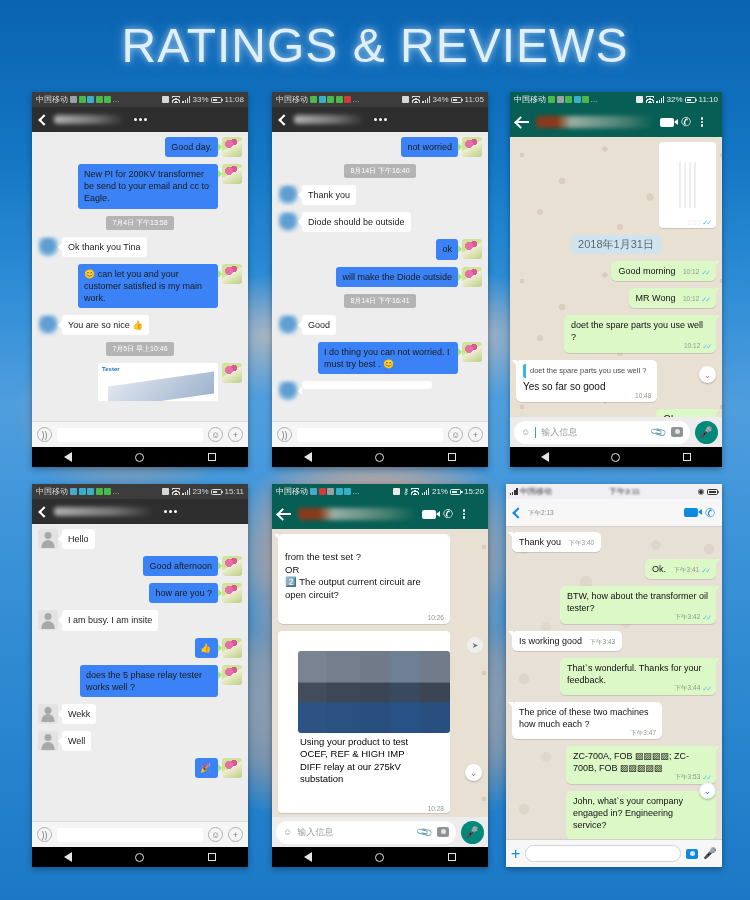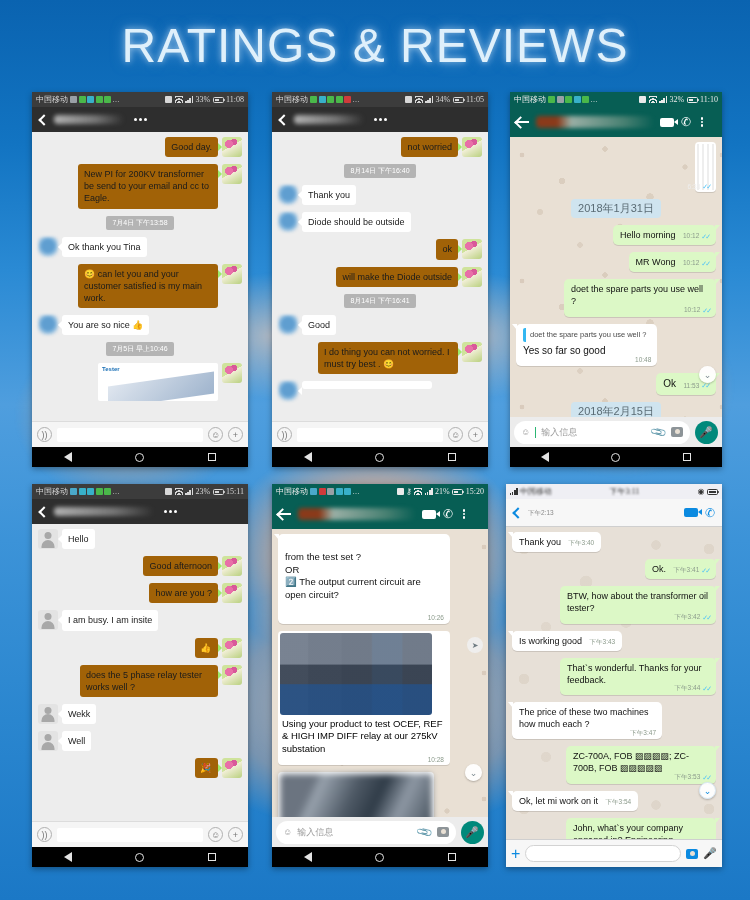--- a/index.html
+++ b/index.html
@@ -59,7 +59,6 @@
     height:15px; display:flex; align-items:center;
     font-size:8px; color:#d8d8d8; padding:0 4px; gap:2px;
     background:#3c3c3c;
-    font-family:Liberation Serif, serif;
   }
   .statusbar.wa { background:#075e54; color:#eaeaea; }
   .statusbar.ios { background:#efeff4; color:#333; }

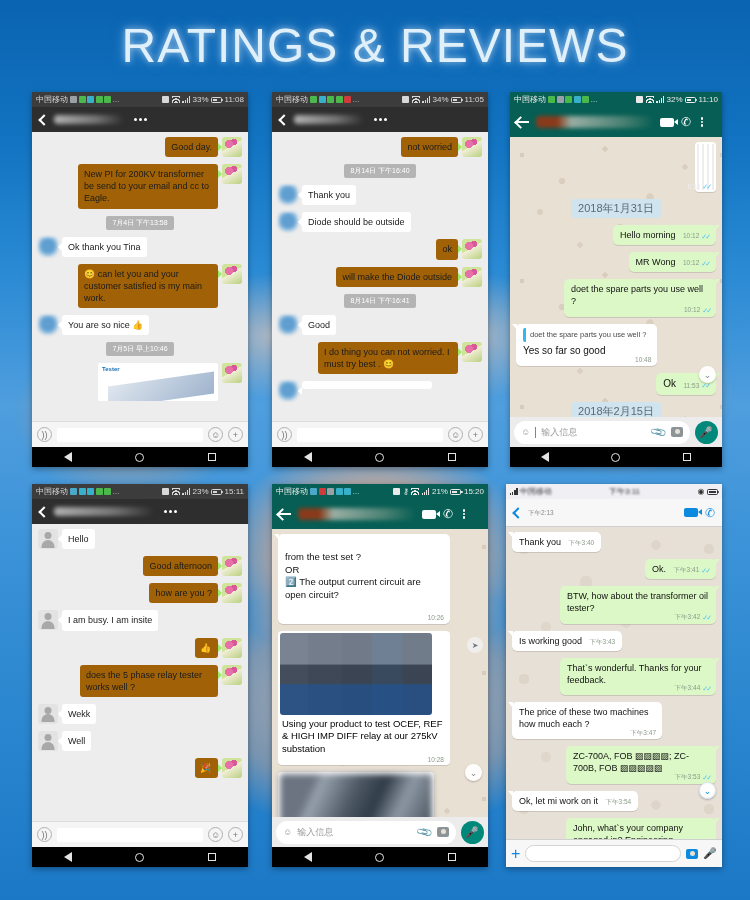--- a/index.html
+++ b/index.html
@@ -187,7 +187,7 @@
     max-width:150px; padding:4px 6px; font-size:9px; line-height:1.35;
     position:relative; word-wrap:break-word;
   }
-  .bub.green { background:#a16207; color:#1b1b1b; border-radius:3px; }
+  .bub.green { background:#3b82f6; color:#1b1b1b; border-radius:3px; }
   .bub.white { background:#fff; color:#1b1b1b; border-radius:3px; }
   .bub.green::after{
     content:"";position:absolute;right:-4px;top:6px;

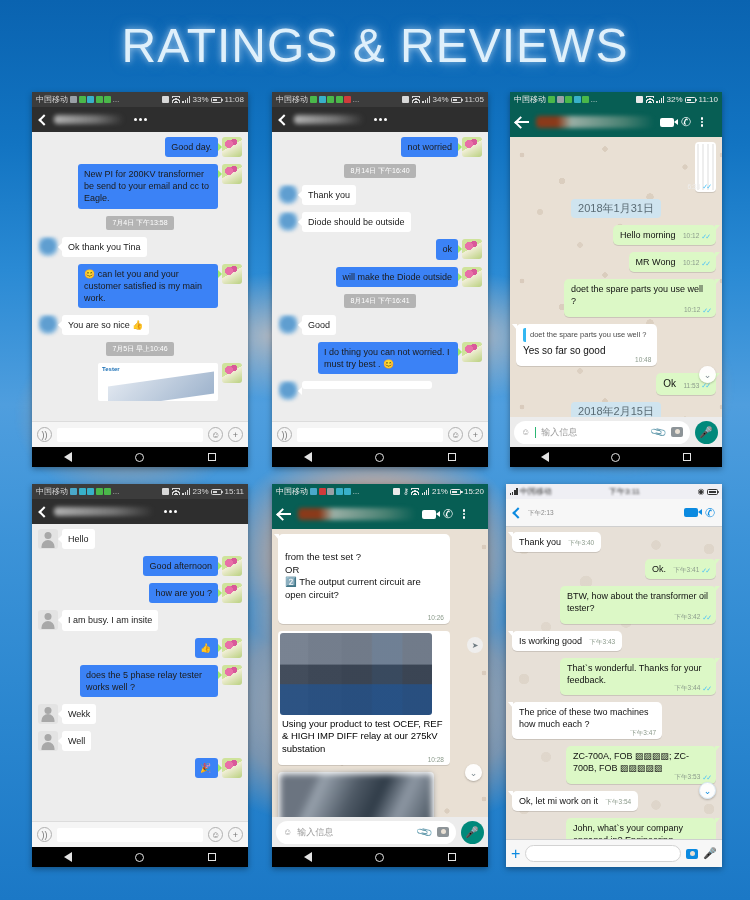--- a/index.html
+++ b/index.html
@@ -542,7 +542,7 @@
     <div class="datepill wa">2018年1月31日</div>
     <div class="row out">
       <div class="bub wgreen" style="padding-bottom:4px">
-        <span>Hello morning</span>
+        <span>Good morning</span>
         <span class="meta">
           <span>10:12</span>
           <span class="ticks">✓✓</span>

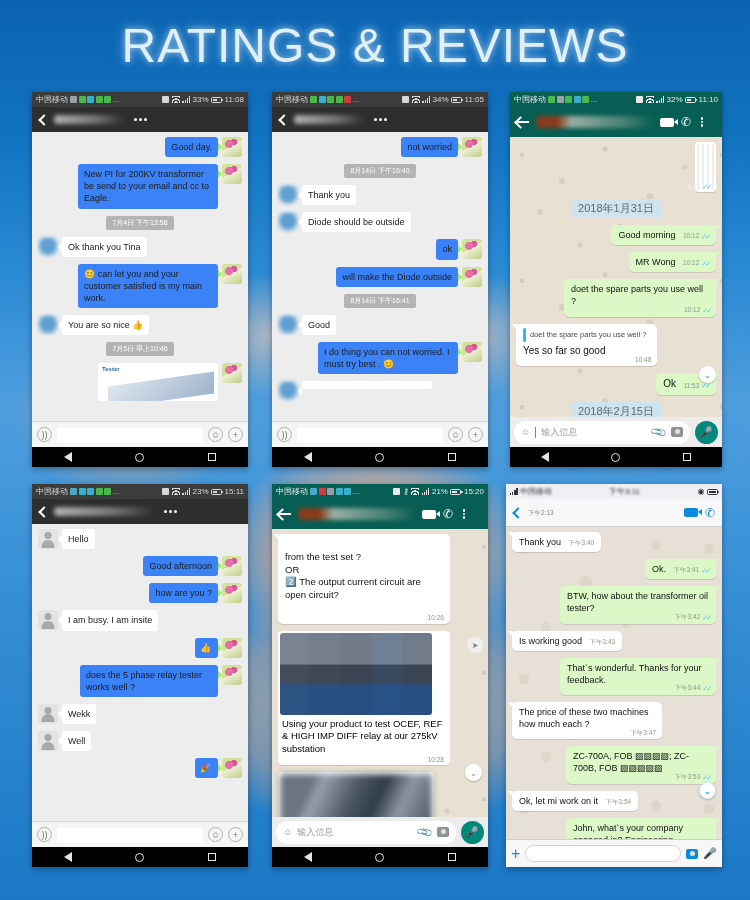--- a/index.html
+++ b/index.html
@@ -224,7 +224,7 @@
   .emoji { font-size:9px; }
 
   
-  .imgbub { background:#fff; border-radius:4px; padding:2px; max-width:160px; box-shadow:0 1px 0 rgba(0,0,0,.12); position:relative; }
+  .imgbub { background:#fff; border-radius:4px; padding:20px; max-width:160px; box-shadow:0 1px 0 rgba(0,0,0,.12); position:relative; }
   .prodimg {
     height:46px; display:flex; gap:3px;
   }

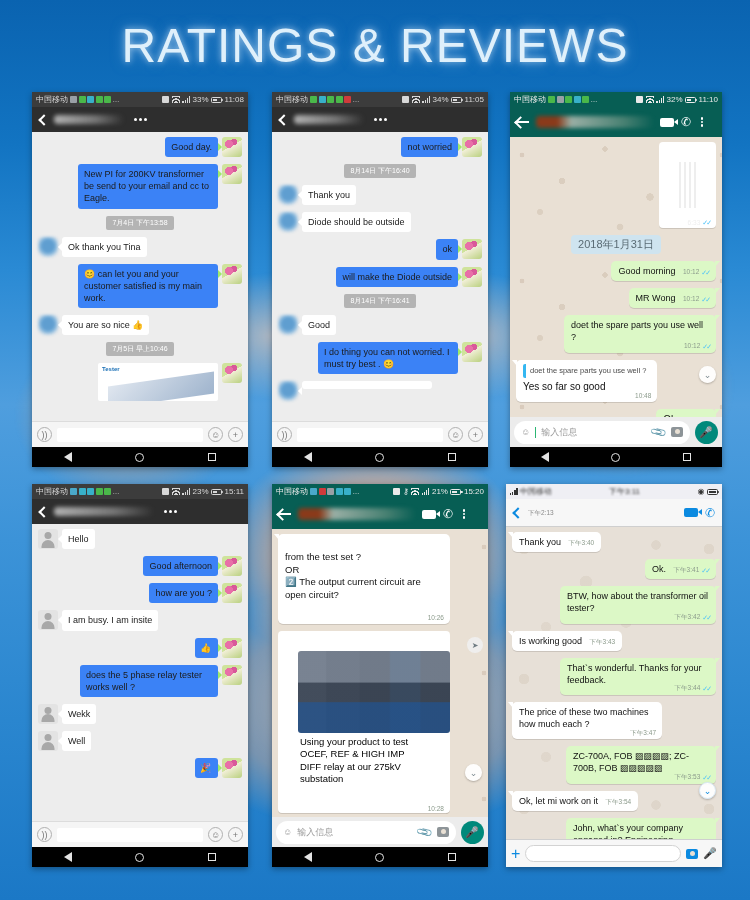--- a/index.html
+++ b/index.html
@@ -890,14 +890,6 @@
         </span>
       </div>
     </div>
-    <div class="row in">
-      <div class="bub wwhite" style="padding-bottom:4px">
-        <span>Ok, let mi work on it</span>
-        <span class="meta">
-              <span>下午3:54</span>
-            </span>
-      </div>
-    </div>
     <div class="row out">
       <div class="bub wgreen" style="max-width:150px">
         <span>John, what`s your company engaged in? Engineering service?</span>

